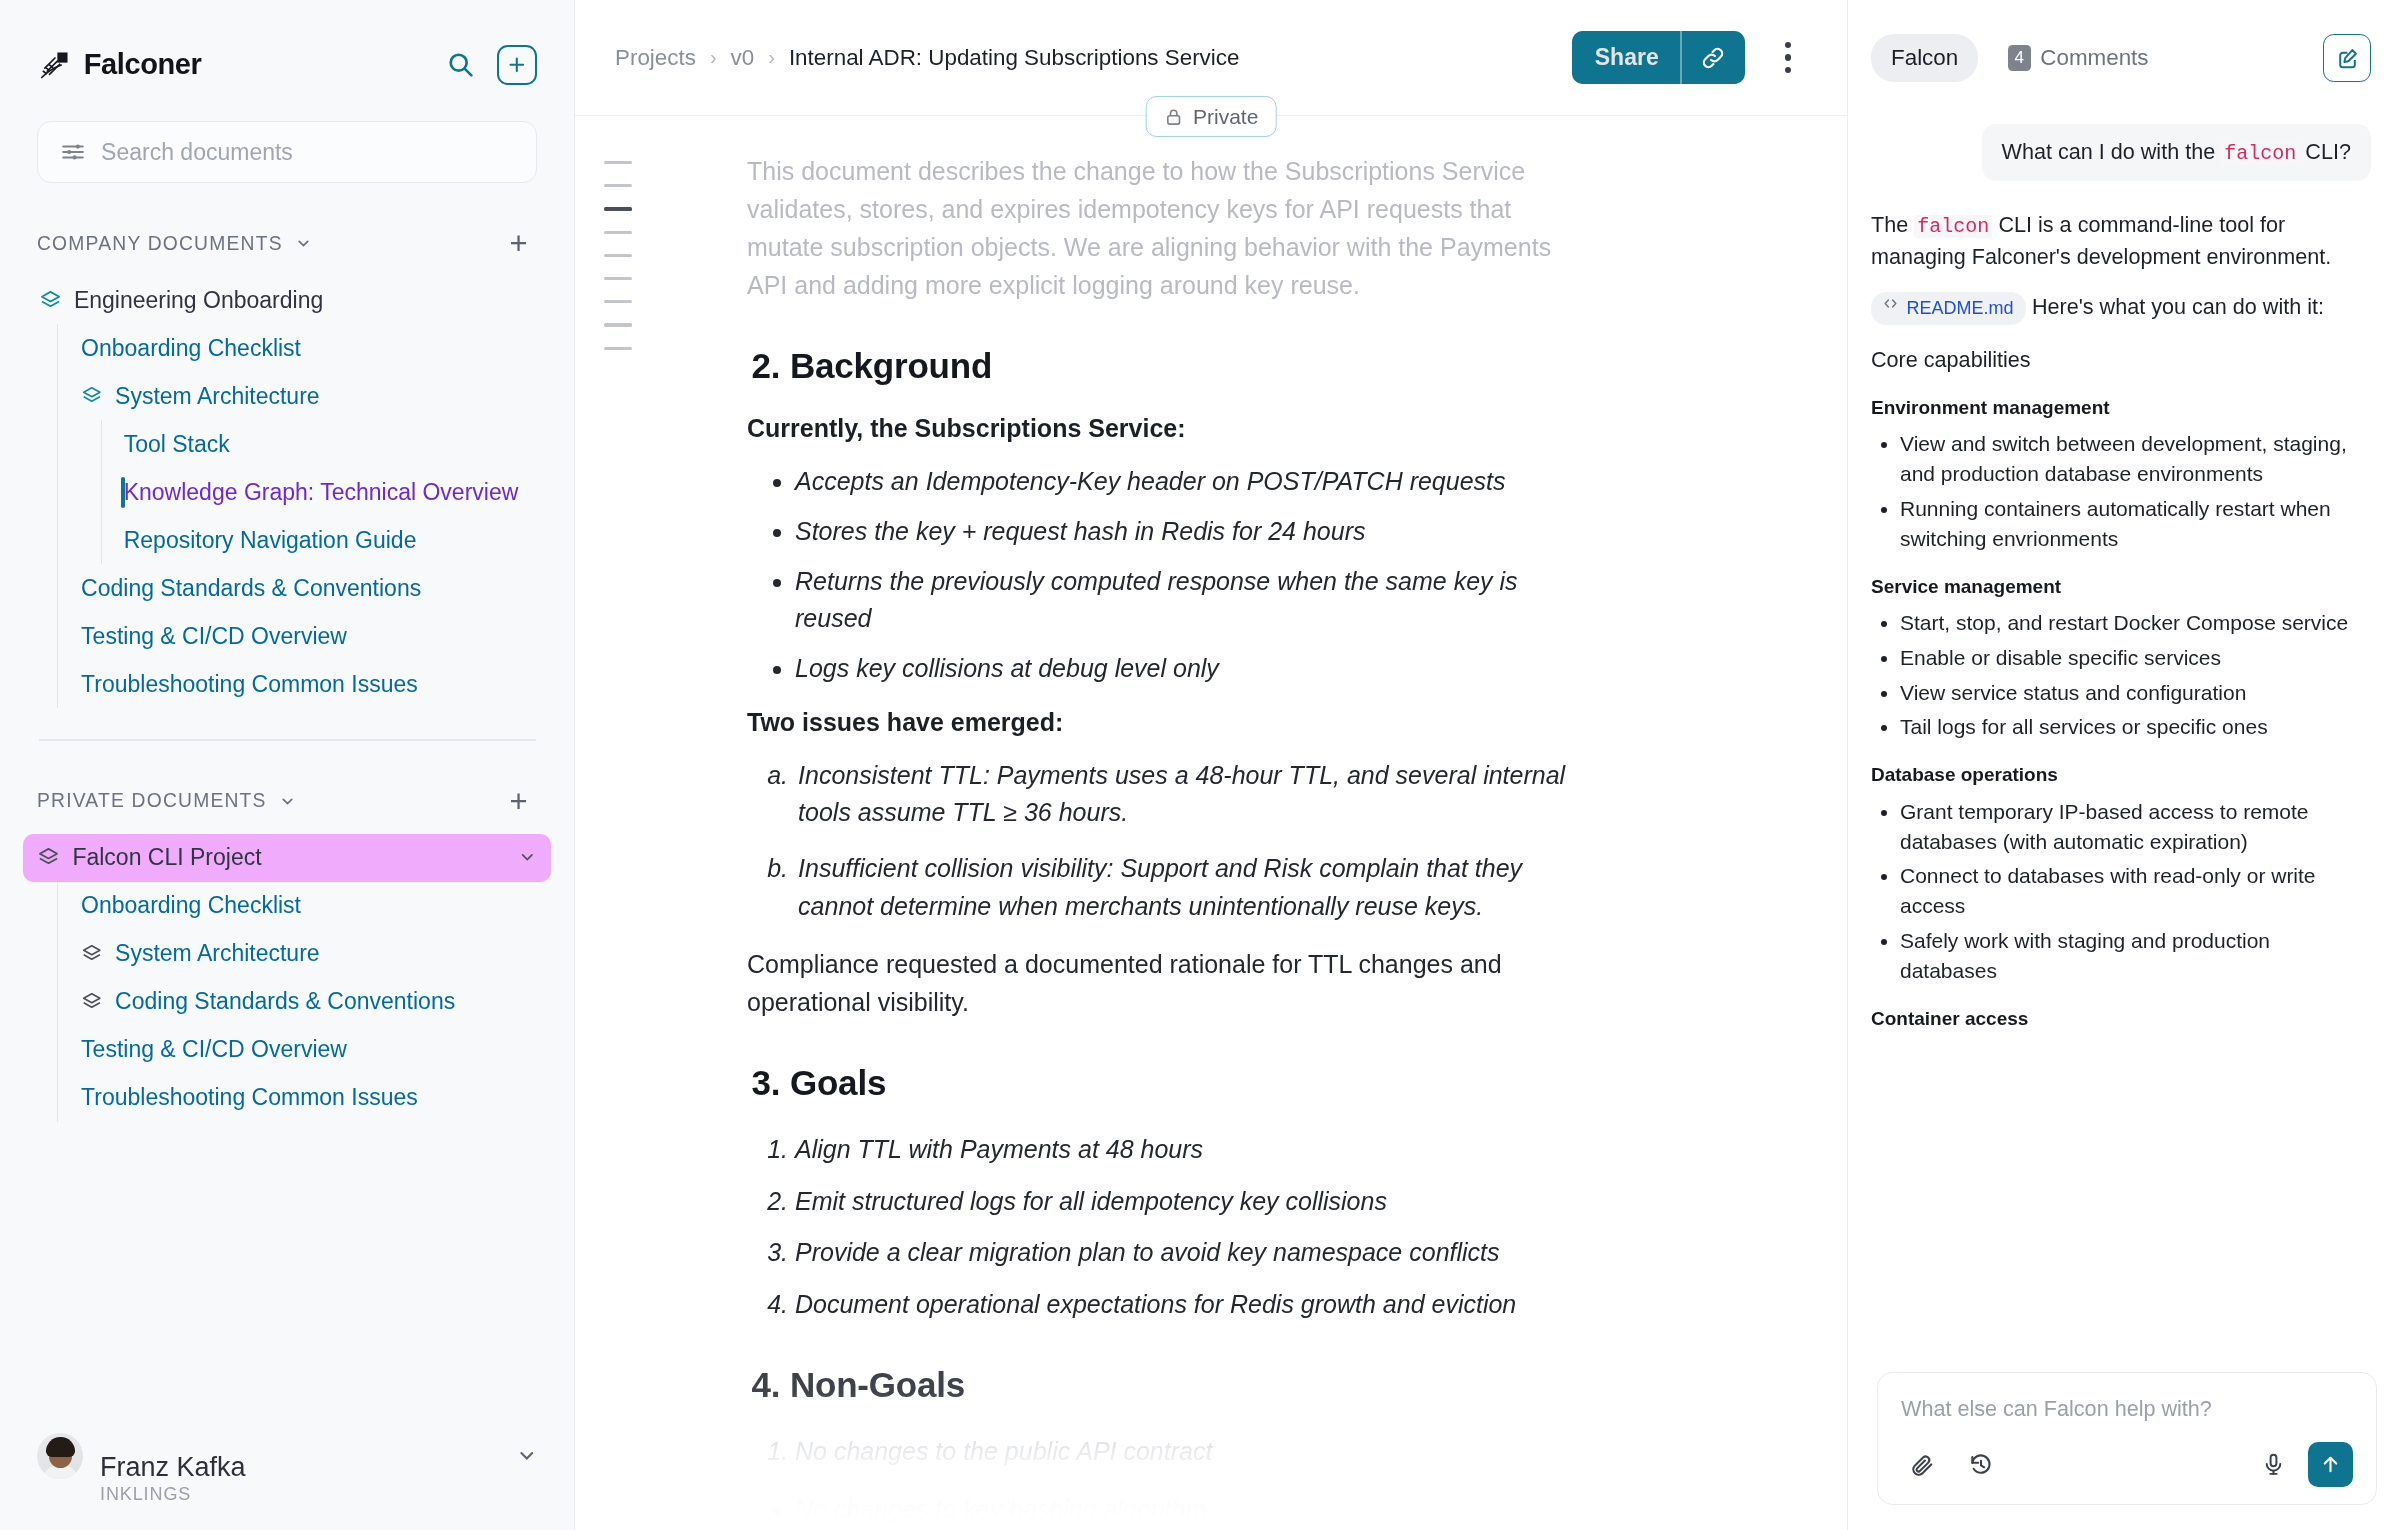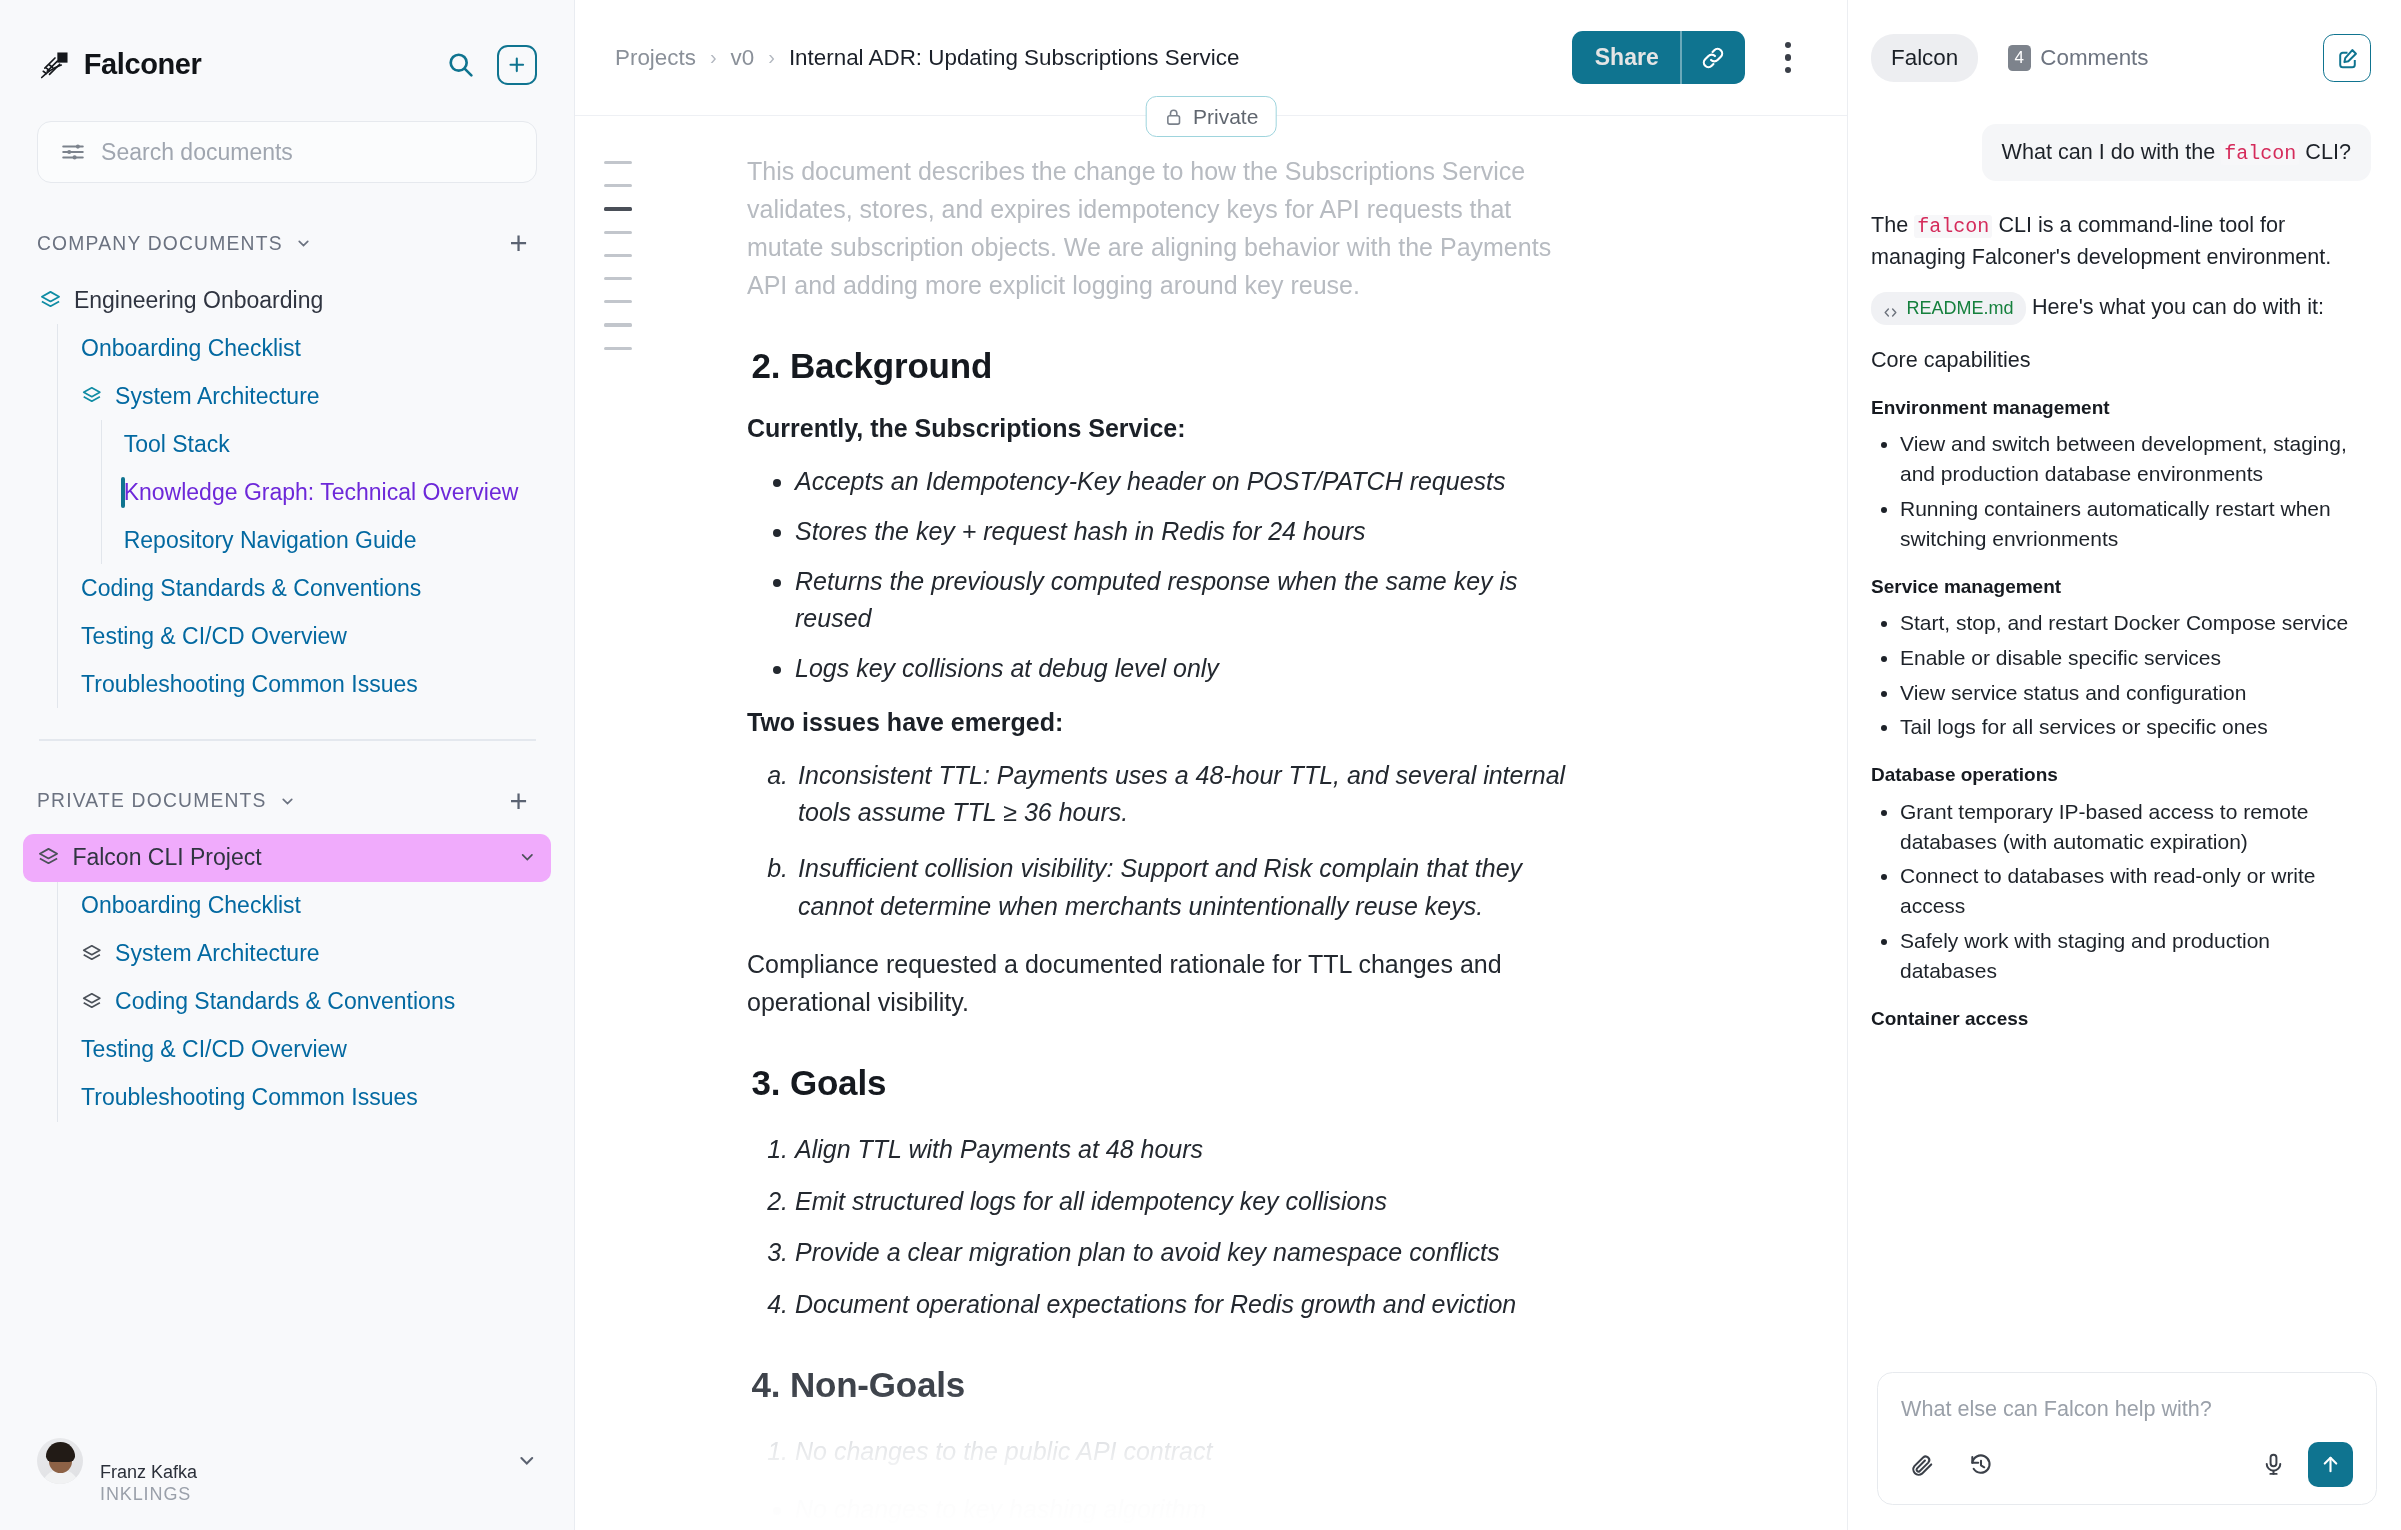--- a/index.html
+++ b/index.html
@@ -167,8 +167,8 @@
   .code-inline { font-family: "Liberation Mono", monospace; color: #d52b5b; font-size: 20px; background: #f7f7f9; padding: 0 3.1px; border-radius: 3.1px; }
   .ai-p { font-size: 21.6px; line-height: 1.46; color: #1d2229; margin-bottom: 18.6px; }
   .chip {
-    display: inline-flex; align-items: flex-end; gap: 7.7px; background: #f0f1f4;
-    border-radius: 15.5px; padding: 3.1px 12.4px 3.9px 10.8px; font-size: 18px; color: #15803d; vertical-align: middle;
+    display: inline-flex; align-items: flex-start; gap: 7.7px; background: #f0f1f4;
+    border-radius: 15.5px; padding: 3.1px 12.4px 3.9px 10.8px; font-size: 18px; color: #1d4ed8; vertical-align: middle;
   }
   .ai-h { font-size: 19px; font-weight: 700; color: #161a20; margin: 21.6px 0 10.8px 0; }
   ul.ai-ul { margin: 0 0 9.3px 0; padding-left: 29px; }

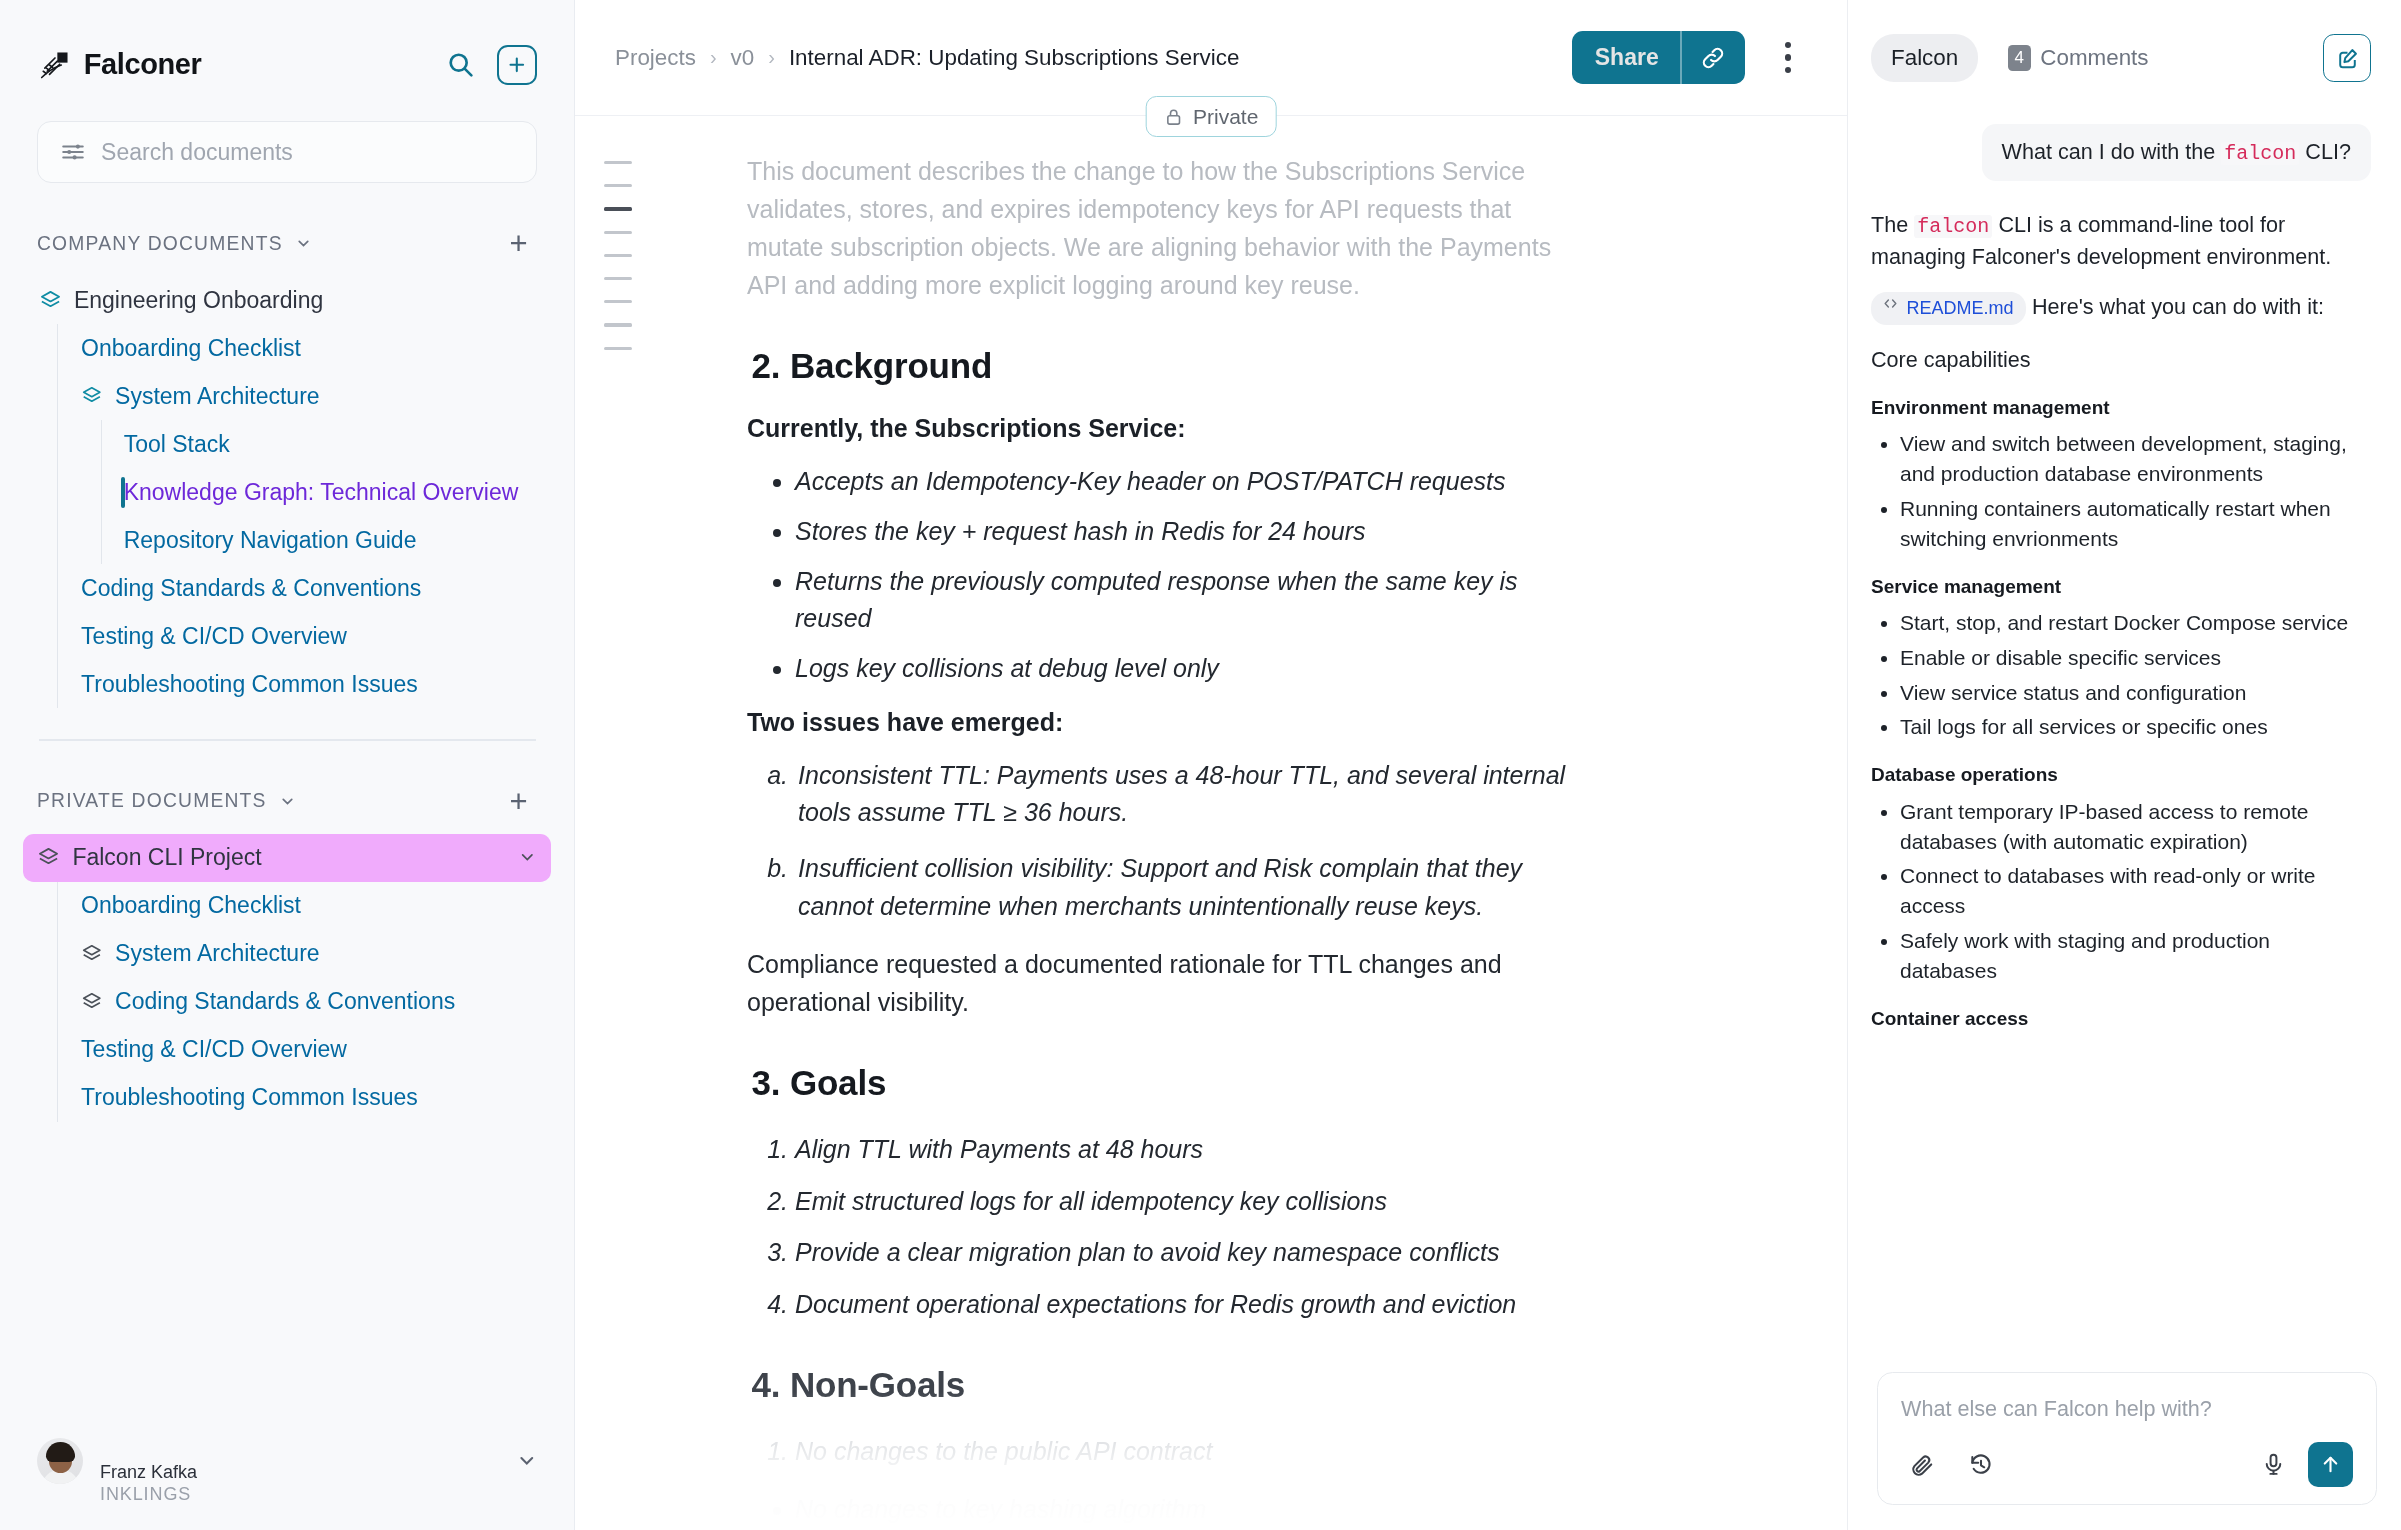--- a/index.html
+++ b/index.html
@@ -82,7 +82,7 @@
   .avatar .face { position: absolute; left: 11.6px; top: 11.6px; width: 23px; height: 23px; background: #8d6246; border-radius: 50%; }
   .avatar .body { position: absolute; left: 4.6px; bottom: -3.1px; width: 37px; height: 17px; background: #f1f2f3; border-radius: 17px 17px 0 0; }
   .user-meta { display: flex; flex-direction: column; gap: 1.5px; }
-  .user-name { font-size: 18px; color: #2b303a; margin-top: 44px; }
+  .user-name { font-size: 27px; color: #2b303a; margin-top: 44px; }
   .user-org { font-size: 18px; color: #9aa0aa; letter-spacing: 0.9px; }
   .user-chev { margin-left: auto; }
 

